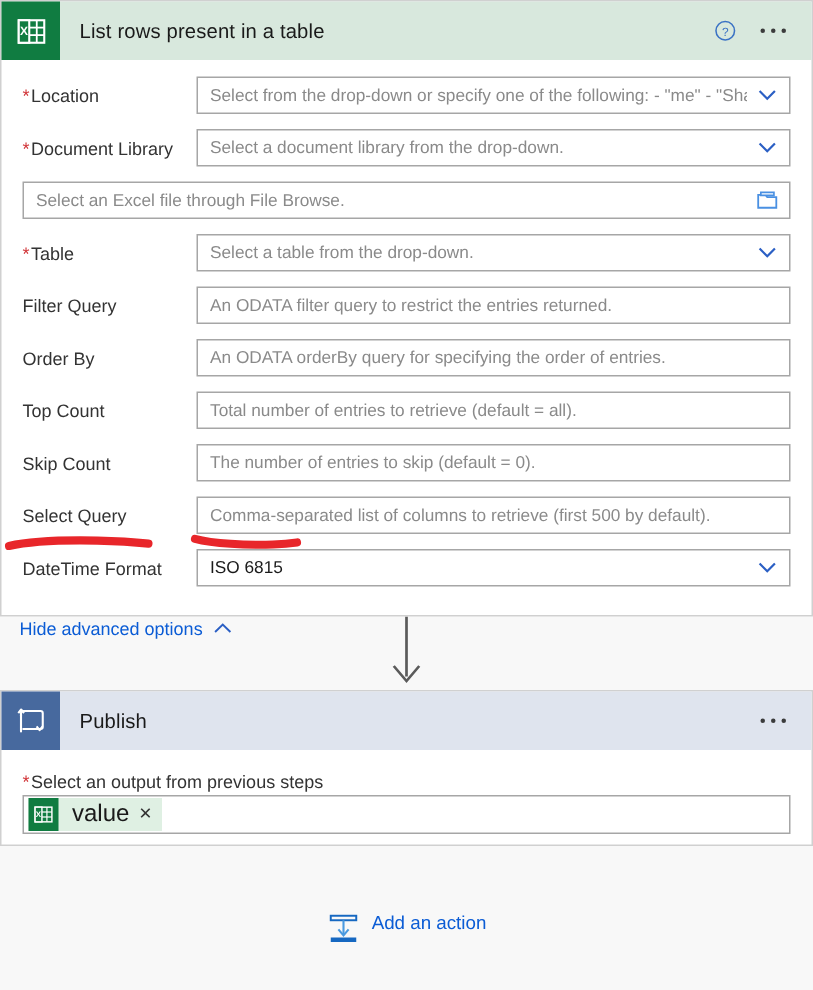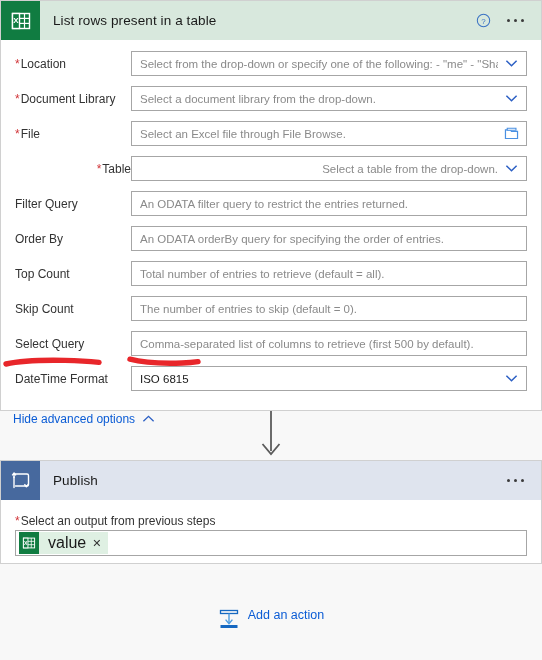--- a/index.html
+++ b/index.html
@@ -279,7 +279,6 @@
     </div>
 
     <div class="form-row" style="margin-top:4px;">
-      <div class="form-label"><span class="req">*</span><span>File</span></div>
       <div class="field">
         <span class="field-text">Select an Excel file through File Browse.</span>
         <span class="field-affix">

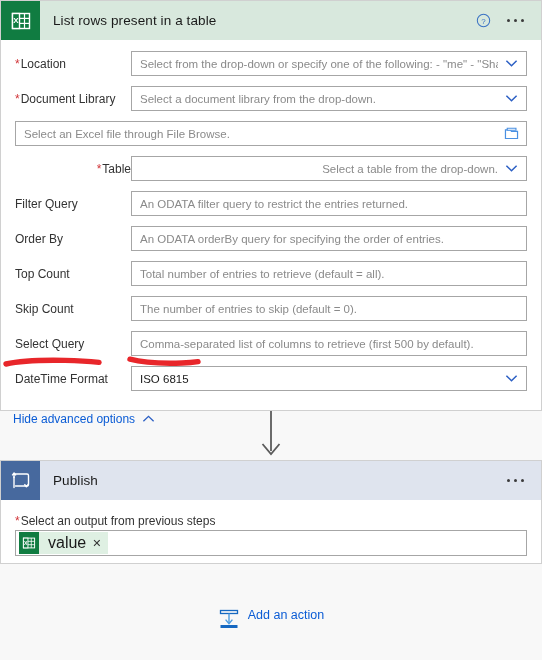--- a/index.html
+++ b/index.html
@@ -290,7 +290,7 @@
       </div>
     </div>
 
-    <div class="form-row" style="margin-top:4px;text-align:right;">
+    <div class="form-row" style="margin-top:4px;">
       <div class="form-label"><span class="req">*</span><span>Table</span></div>
       <div class="field">
         <span class="field-text">Select a table from the drop-down.</span>

